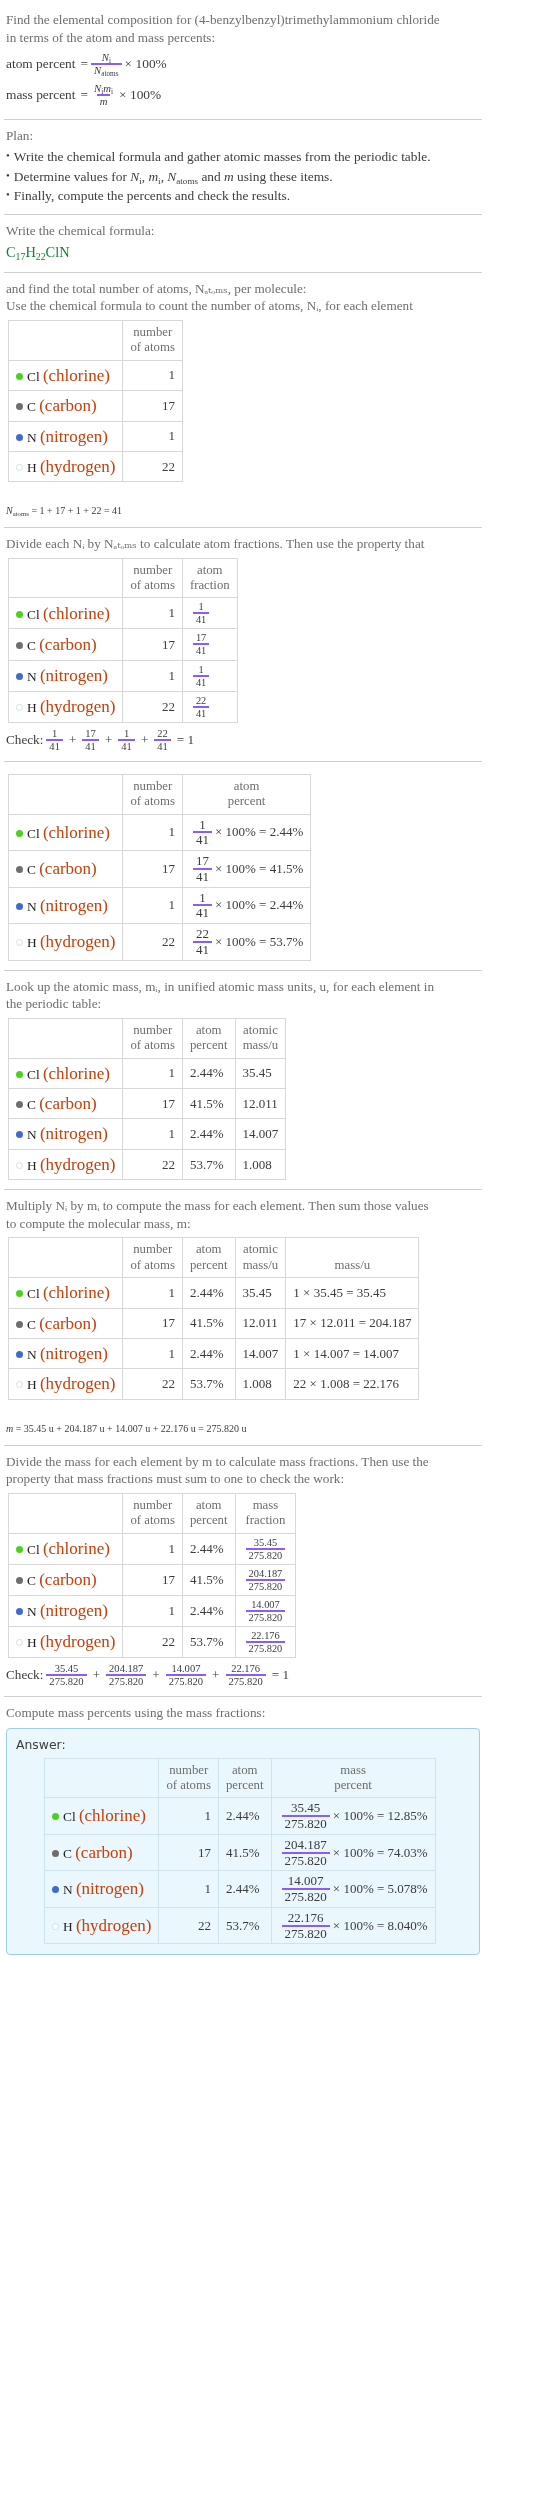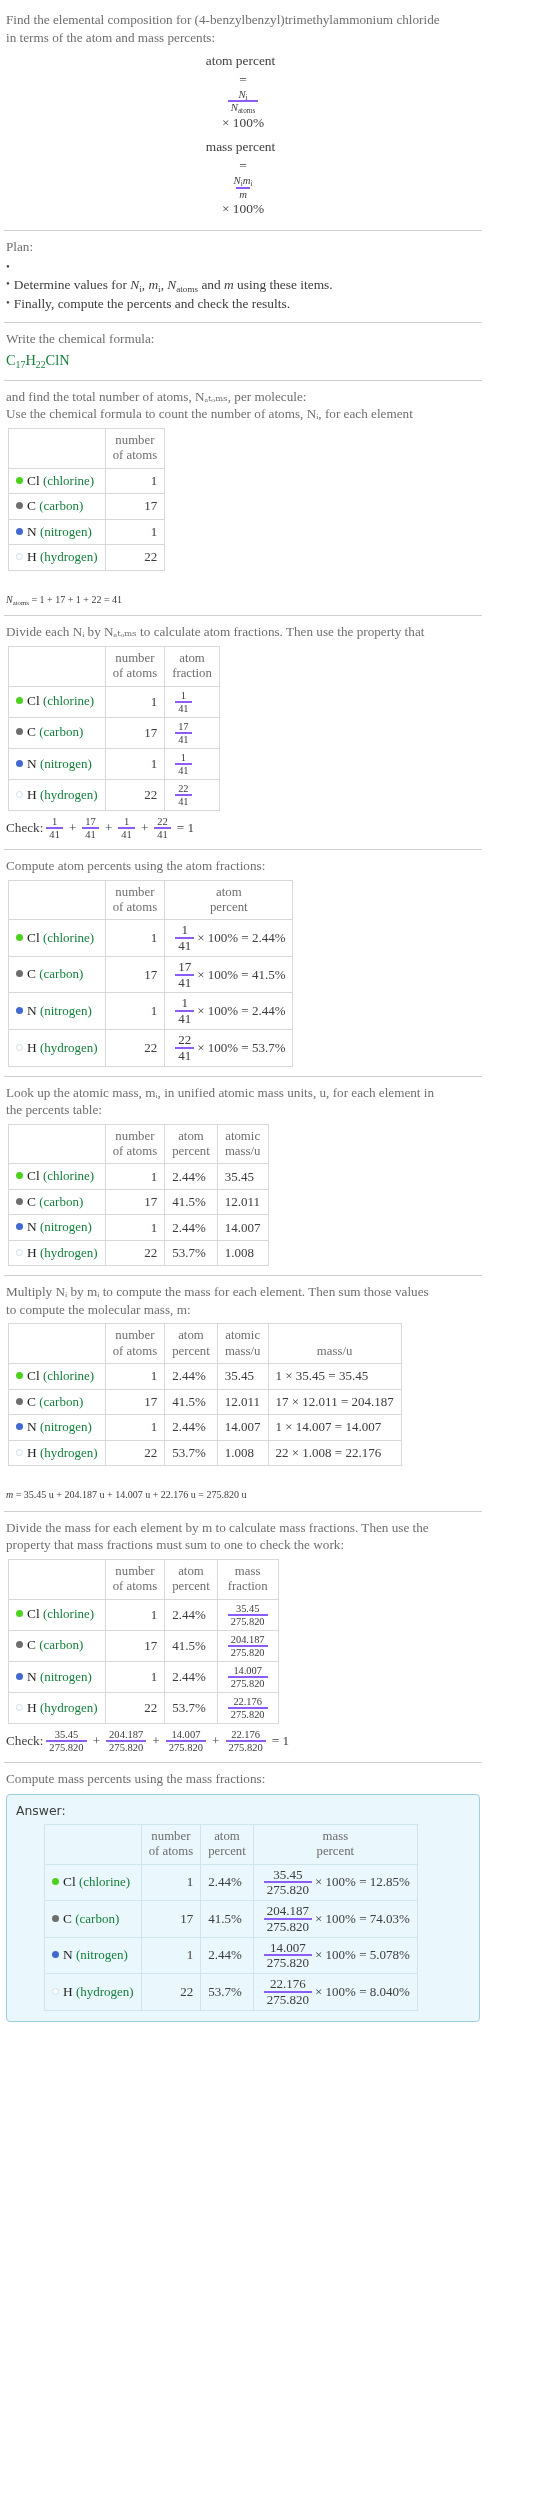--- a/index.html
+++ b/index.html
@@ -41,7 +41,6 @@
     margin: 6px 0 2px 0;
     font-size: 13.4px;
     color: #3c3c3c;
-    flex-direction: column;
   }
   .eqline .lhs { margin-right: 5px; }
   .frac {

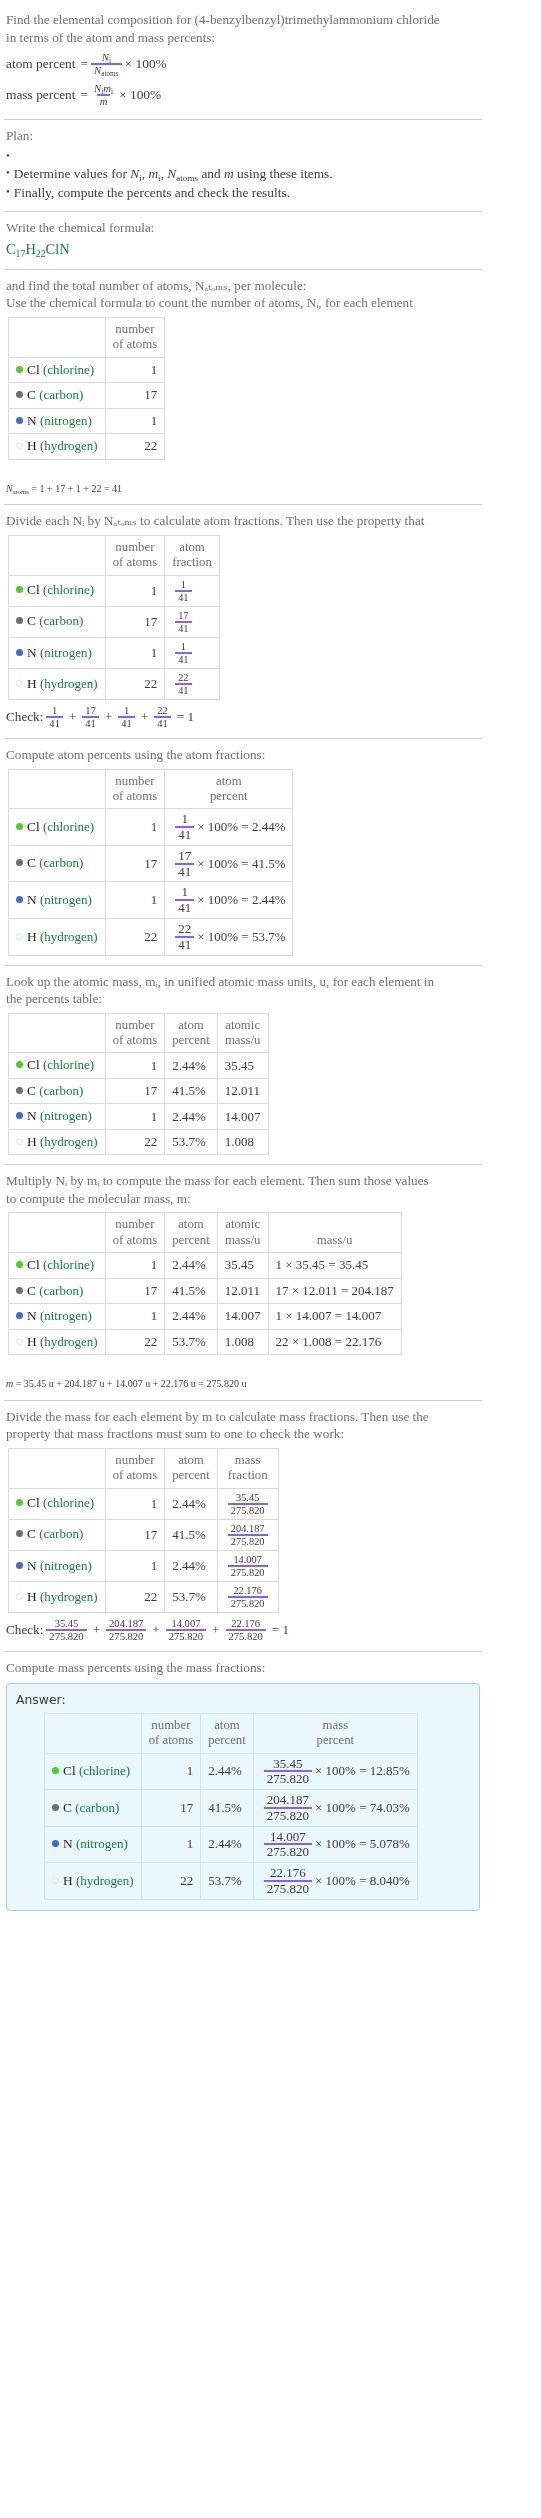--- a/index.html
+++ b/index.html
@@ -174,6 +174,7 @@
     <div class="bullets">
       <div class="bullet">
         <span class="dot">•</span>
+        <span>Write the chemical formula and gather atomic masses from the periodic table.</span>
       </div>
       <div class="bullet">
         <span class="dot">•</span>

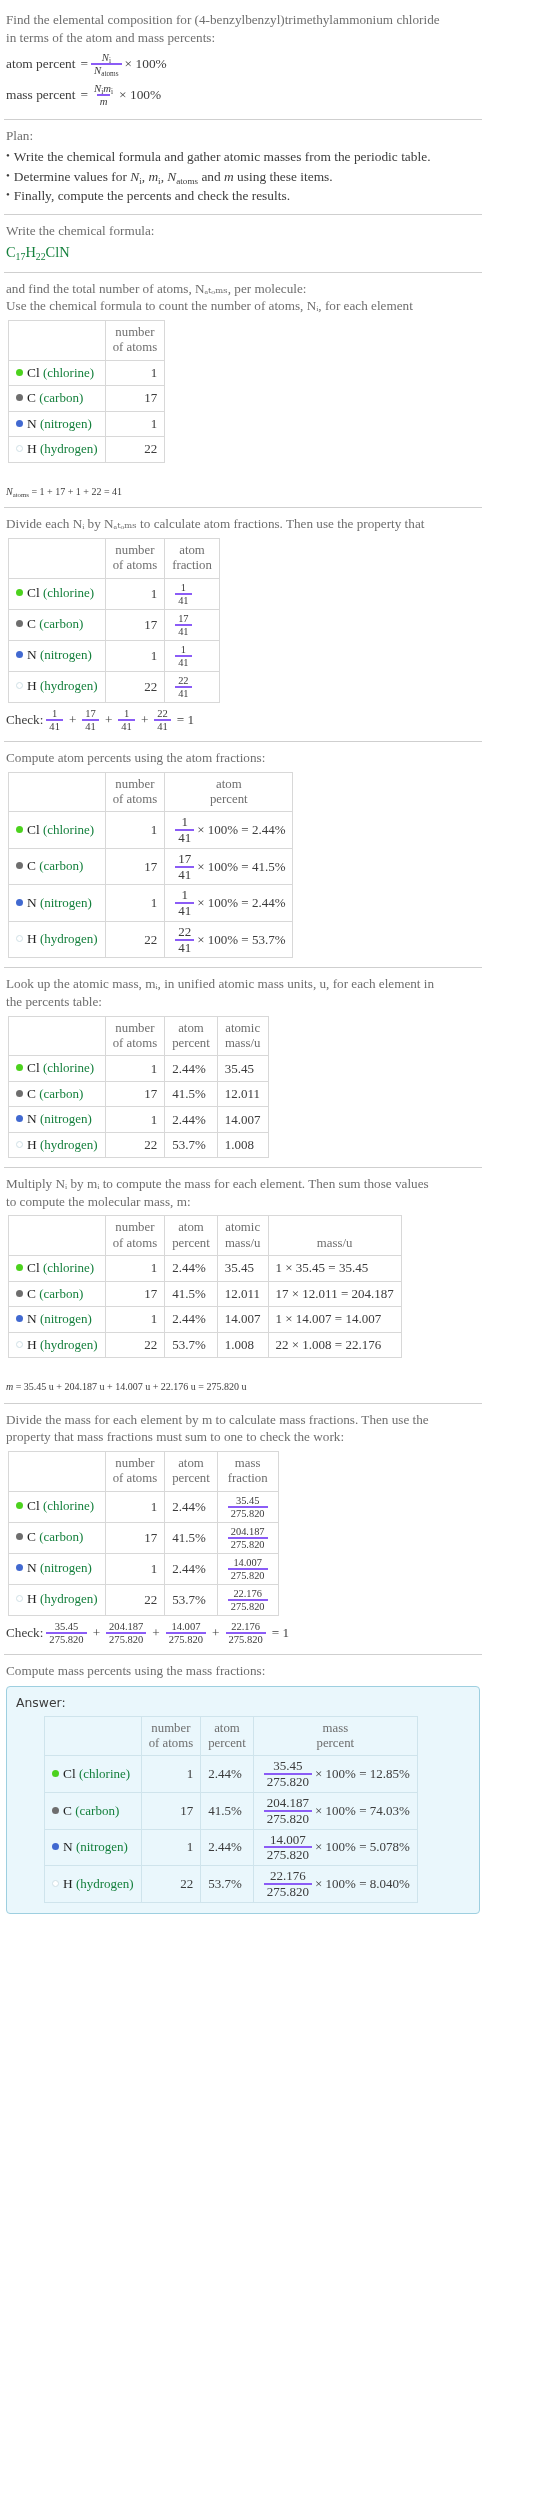--- a/index.html
+++ b/index.html
@@ -103,7 +103,7 @@
     vertical-align: 1px;
   }
   .sym { color: #222; font-size: 13.4px; }
-  .nm { color: #15803d; font-size: 13px; }
+  .nm { color: #c2410c; font-size: 17px; }
 
   .fracCell {
     display: flex; align-items: center;

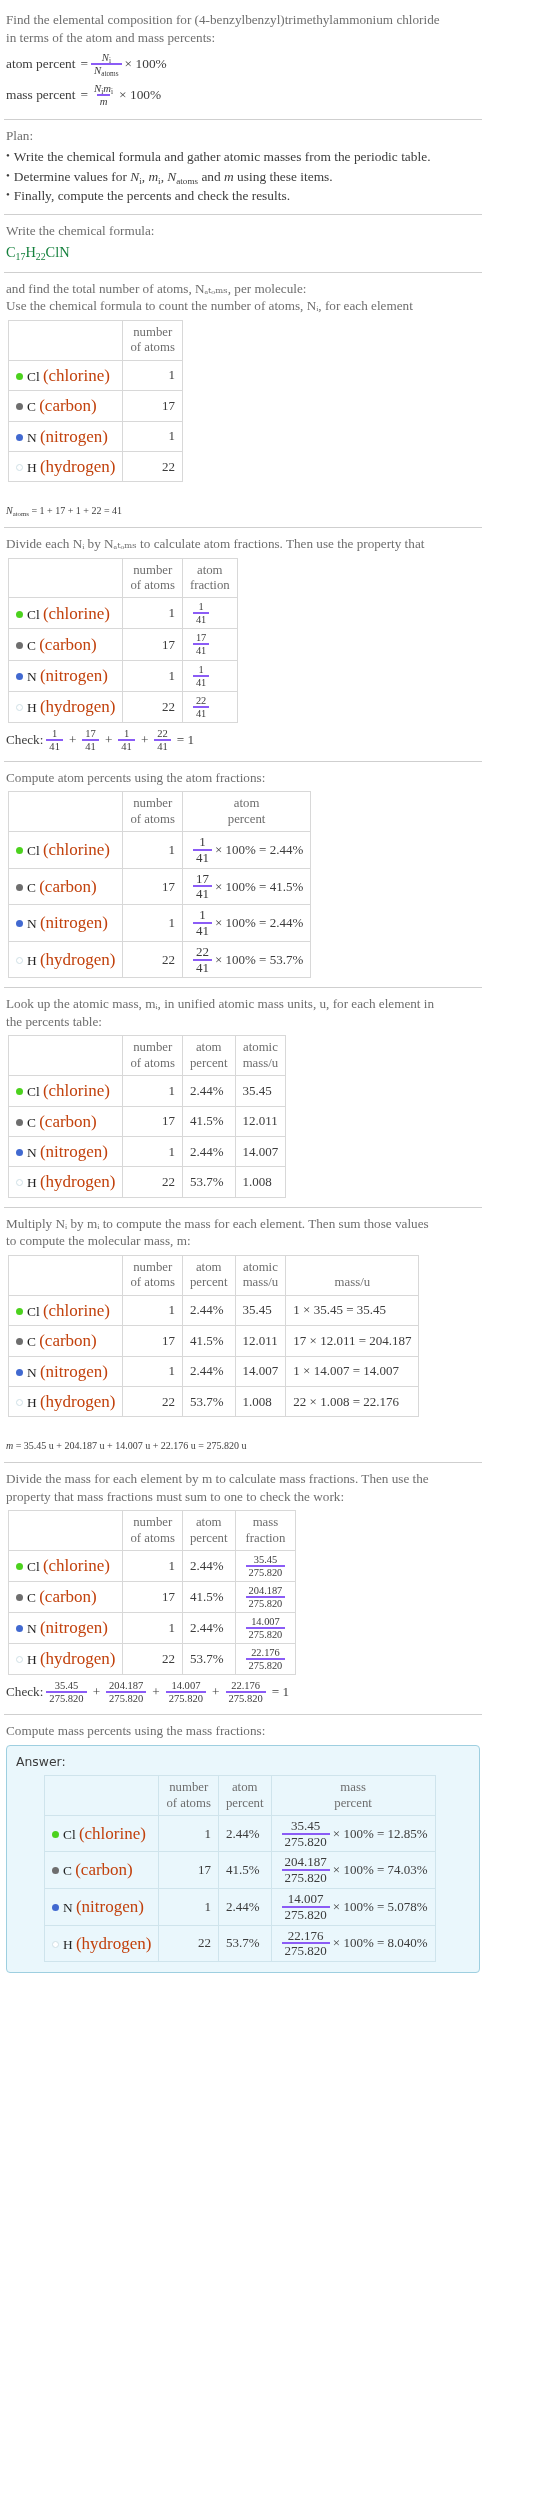--- a/index.html
+++ b/index.html
@@ -310,7 +310,6 @@
   <hr class="hr">
 
   <div class="section">
-    <div class="prompt">Compute atom percents using the atom fractions:</div>
 
     <table class="grid tbl-indent">
       <tbody>

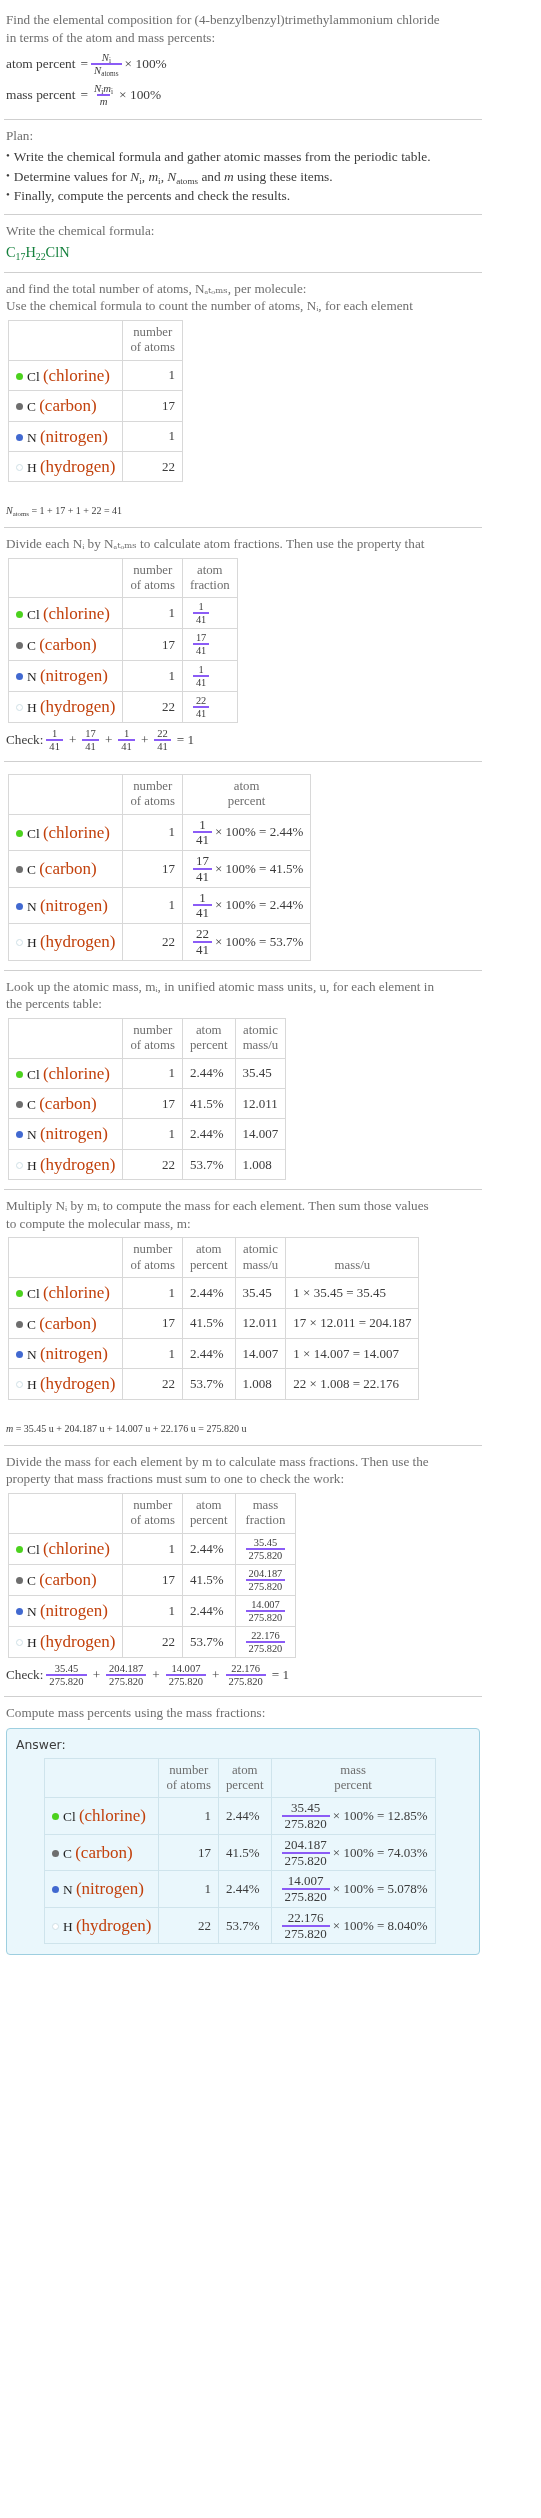--- a/index.html
+++ b/index.html
@@ -366,7 +366,7 @@
 
   <div class="section">
     <div class="prompt">Look up the atomic mass, mᵢ, in unified atomic mass units, u, for each element in</div>
-    <div class="prompt">the percents table:</div>
+    <div class="prompt">the periodic table:</div>
 
     <table class="grid tbl-indent">
       <tbody>

